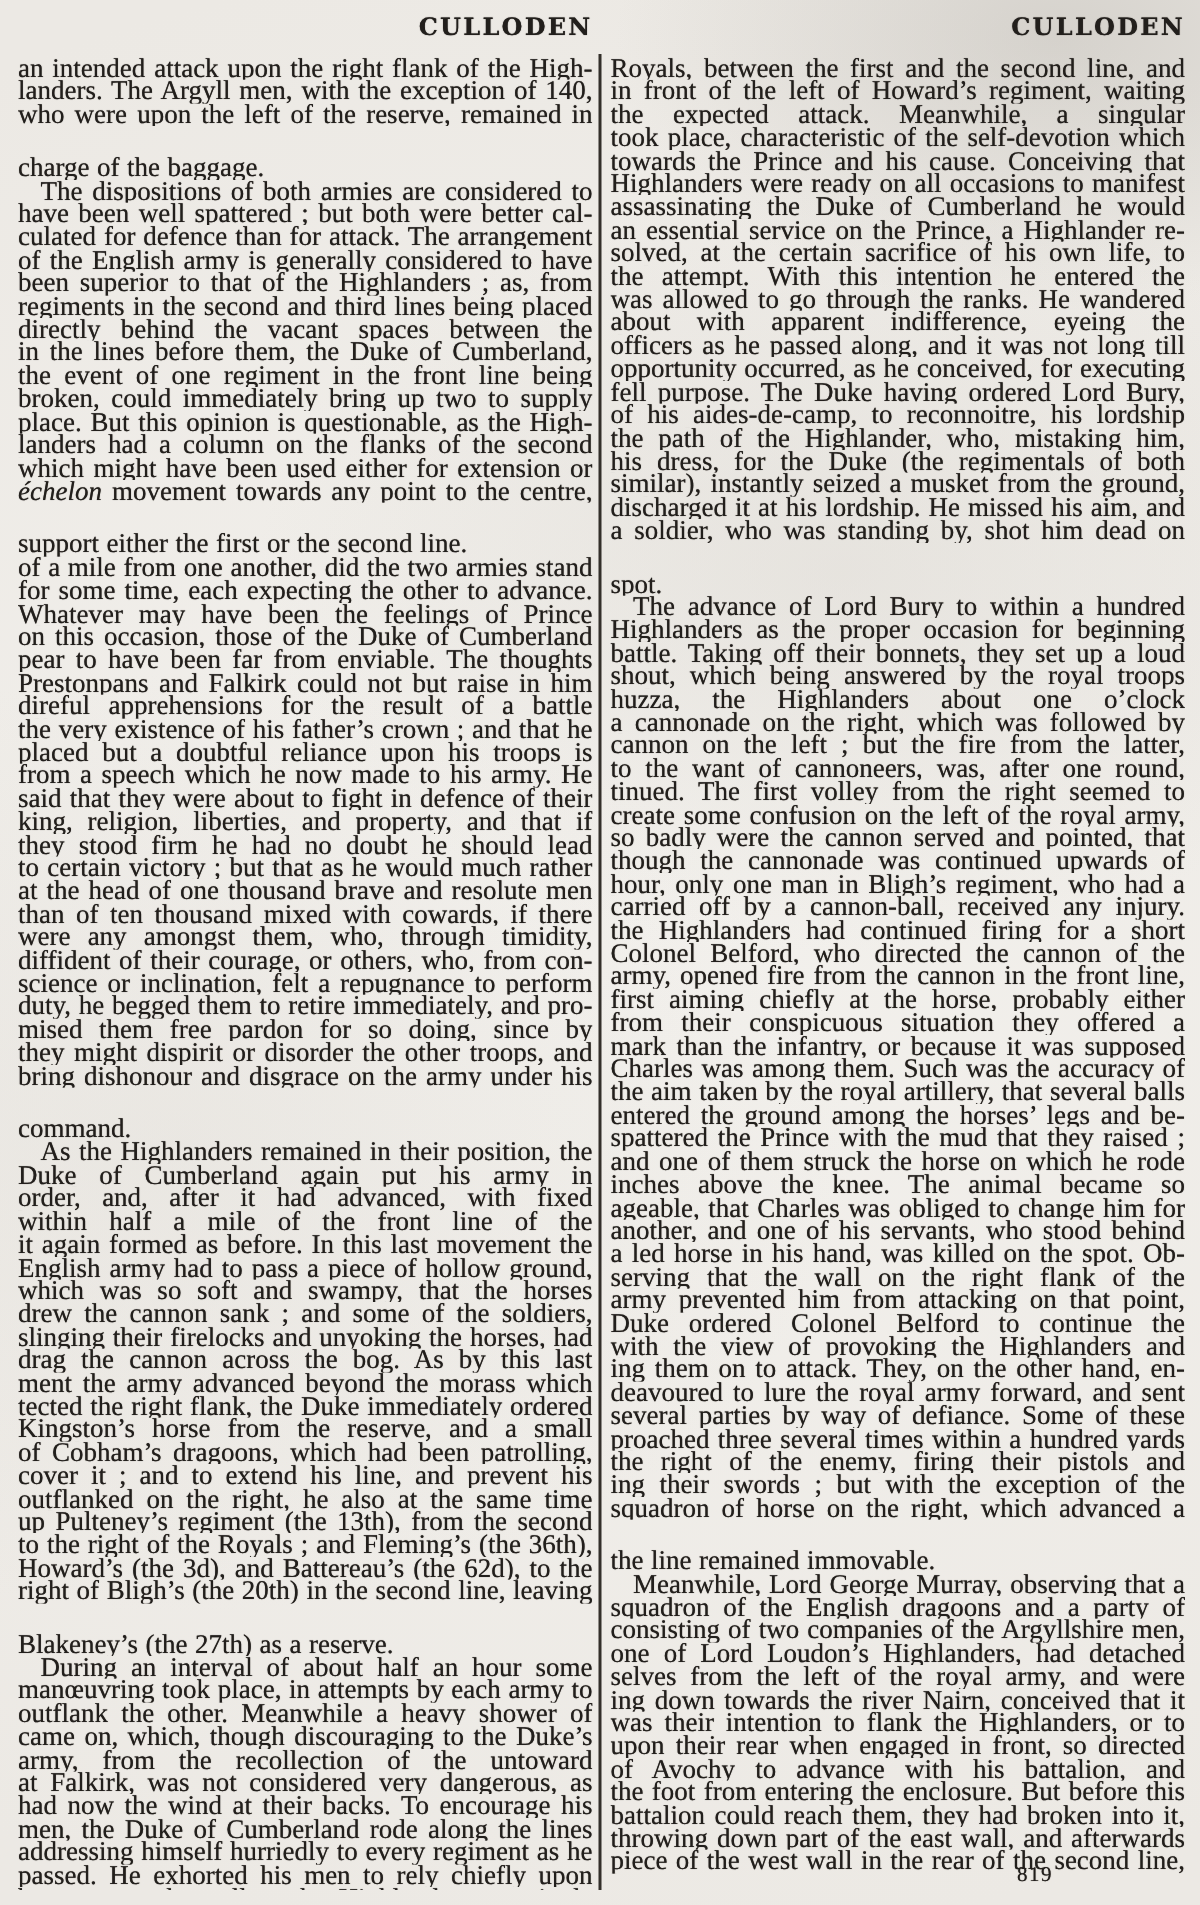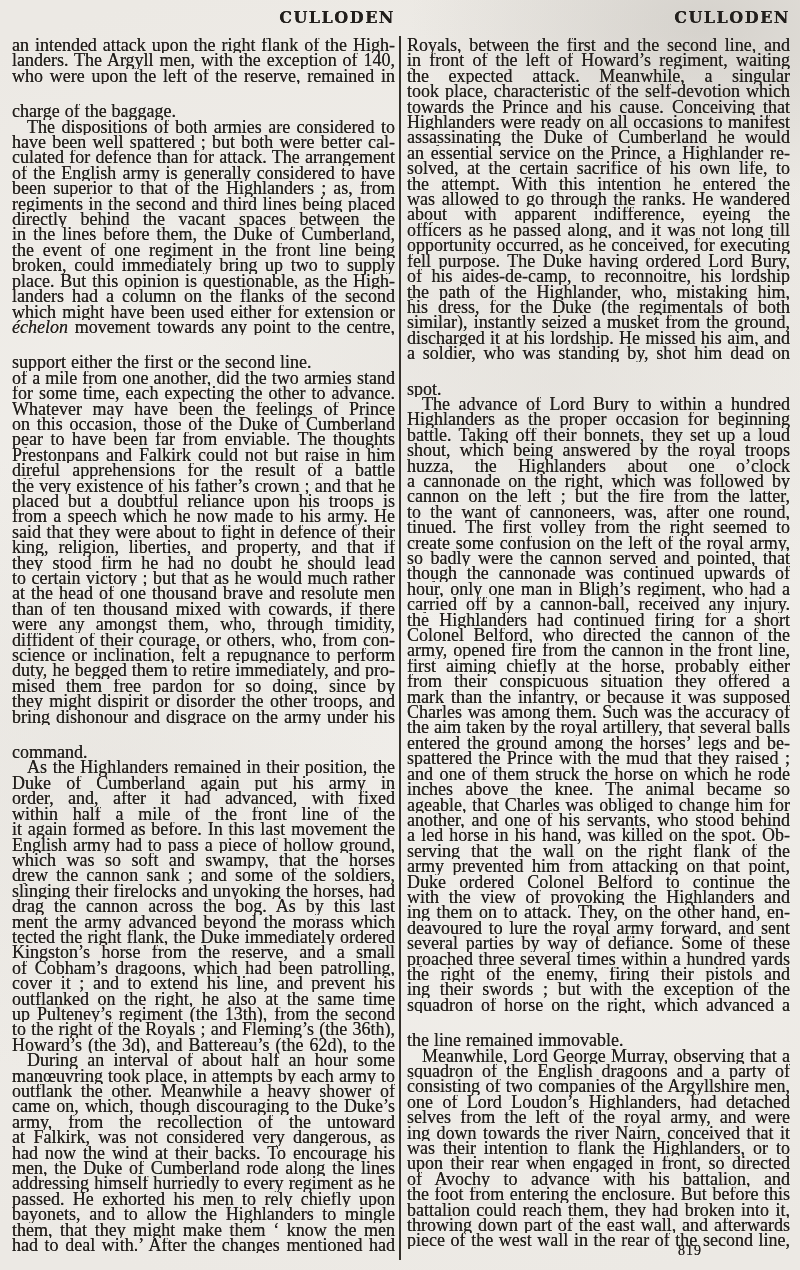--- a/index.html
+++ b/index.html
@@ -122,6 +122,7 @@
       <div class="line">up Pulteney’s regiment (the 13th), from the second line</div>
       <div class="line">to the right of the Royals ; and Fleming’s (the 36th),</div>
       <div class="line">Howard’s (the 3d), and Battereau’s (the 62d), to the</div>
+      <div class="line">right of Bligh’s (the 20th) in the second line, leaving</div>
       <div class="line indent">During an interval of about half an hour some</div>
       <div class="line">manœuvring took place, in attempts by each army to</div>
       <div class="line">outflank the other. Meanwhile a heavy shower of sleet</div>

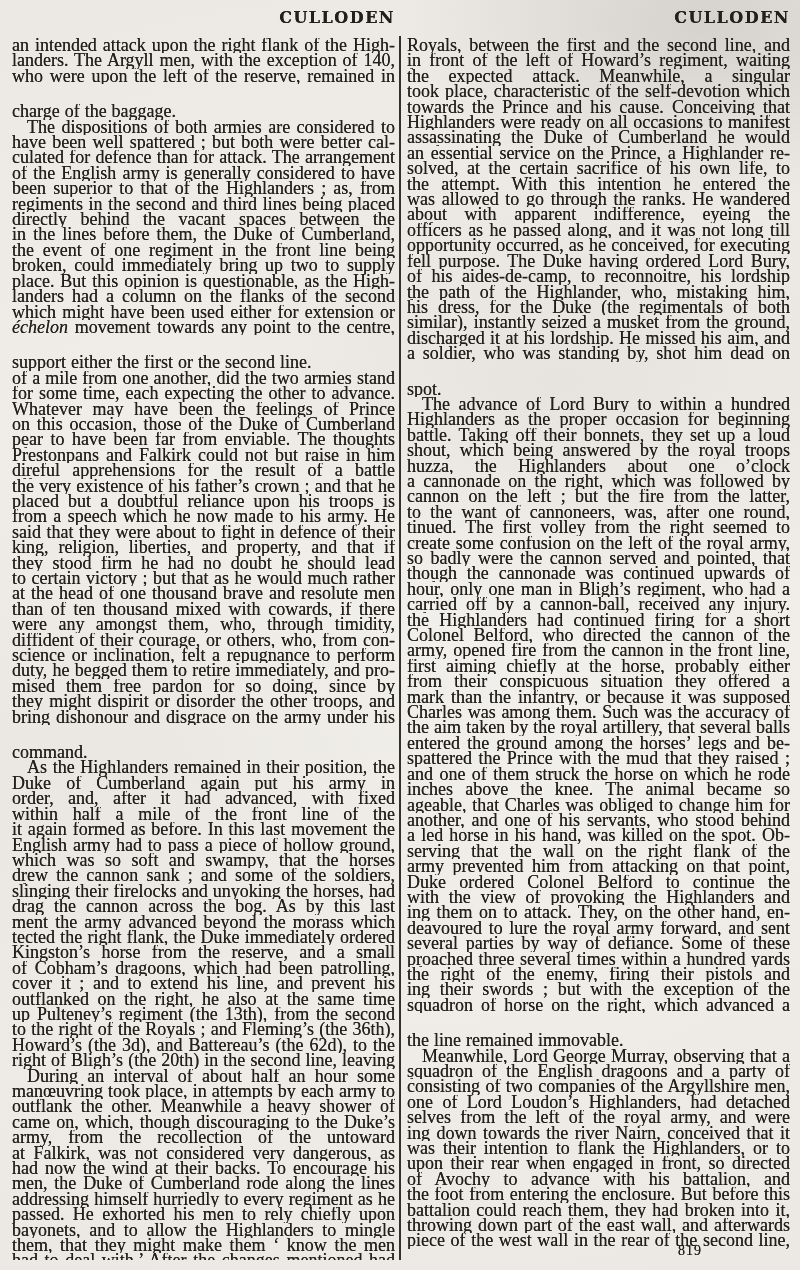--- a/index.html
+++ b/index.html
@@ -123,6 +123,7 @@
       <div class="line">to the right of the Royals ; and Fleming’s (the 36th),</div>
       <div class="line">Howard’s (the 3d), and Battereau’s (the 62d), to the</div>
       <div class="line">right of Bligh’s (the 20th) in the second line, leaving</div>
+      <div class="line end">Blakeney’s (the 27th) as a reserve.</div>
       <div class="line indent">During an interval of about half an hour some</div>
       <div class="line">manœuvring took place, in attempts by each army to</div>
       <div class="line">outflank the other. Meanwhile a heavy shower of sleet</div>

